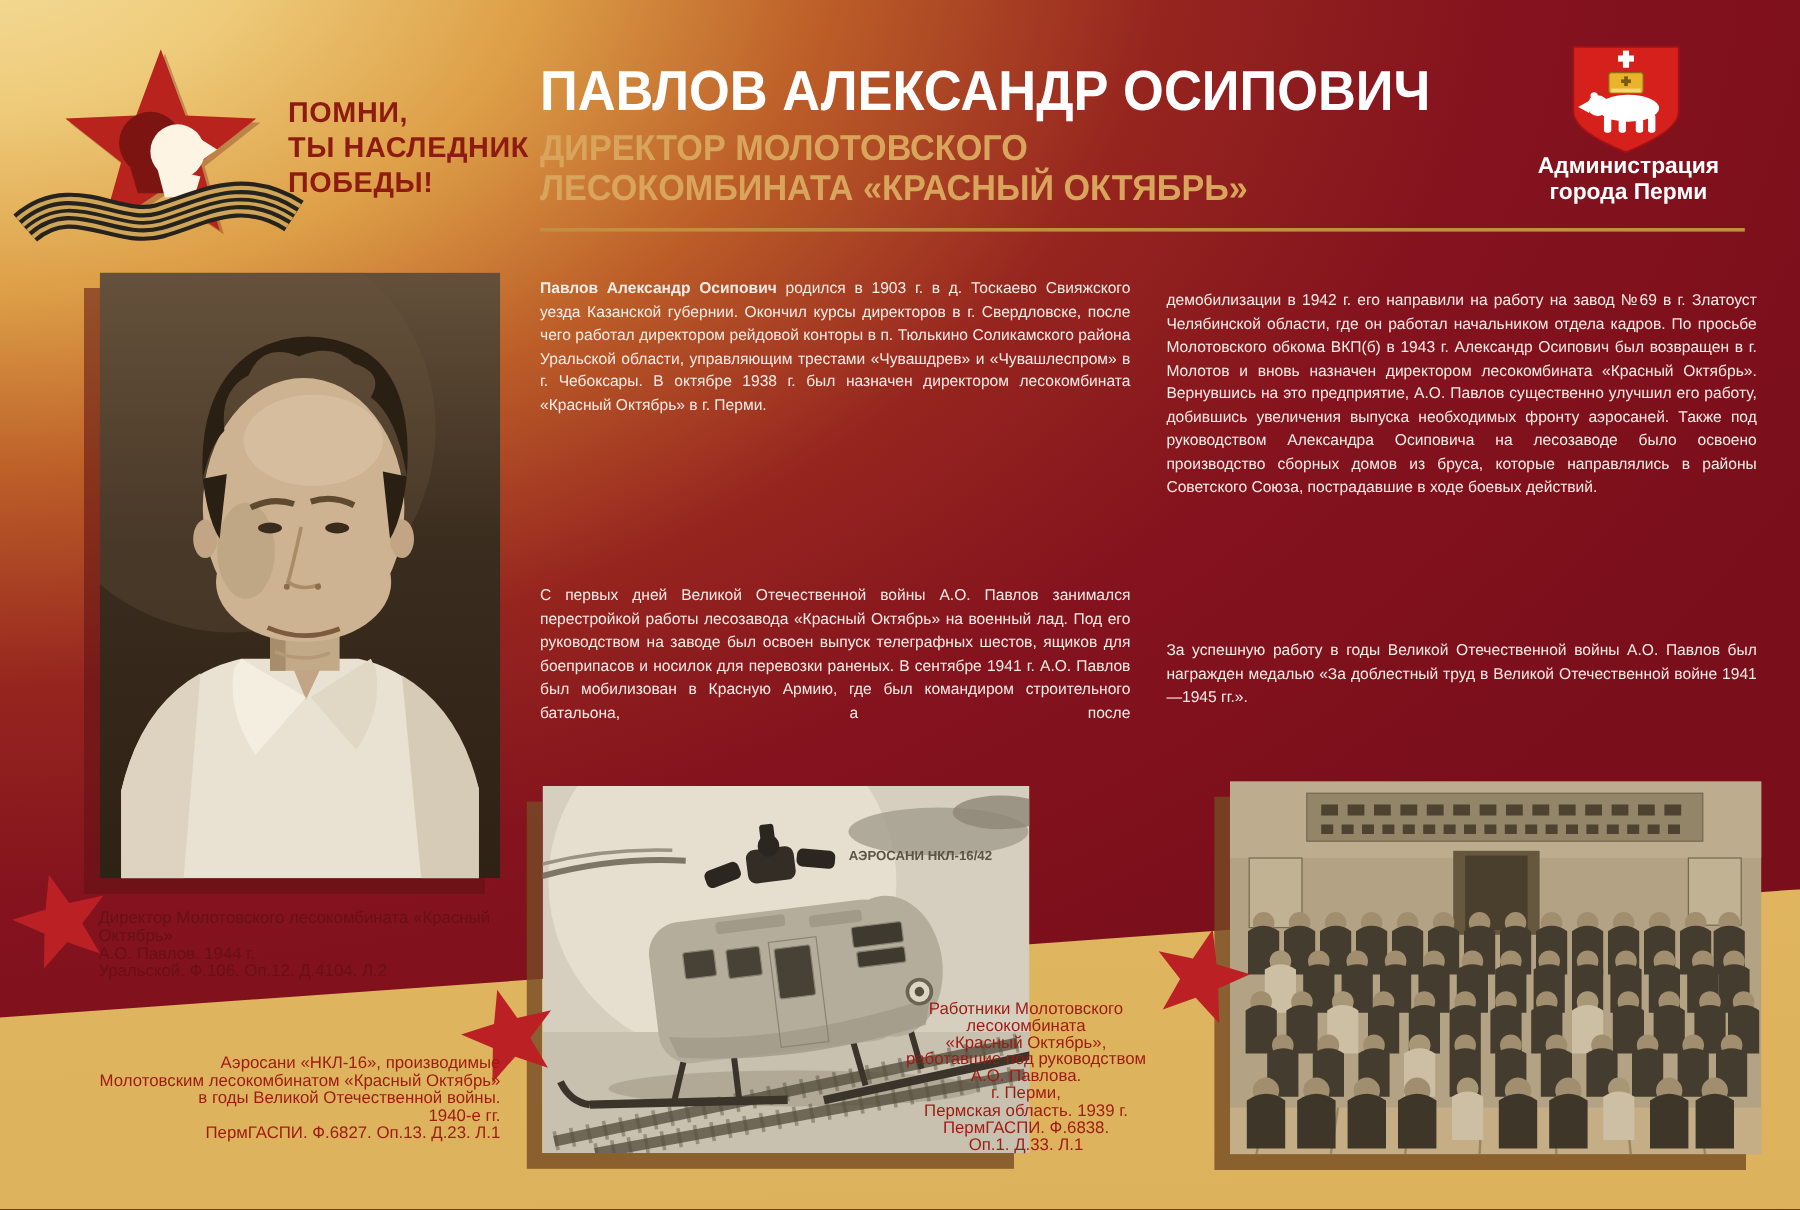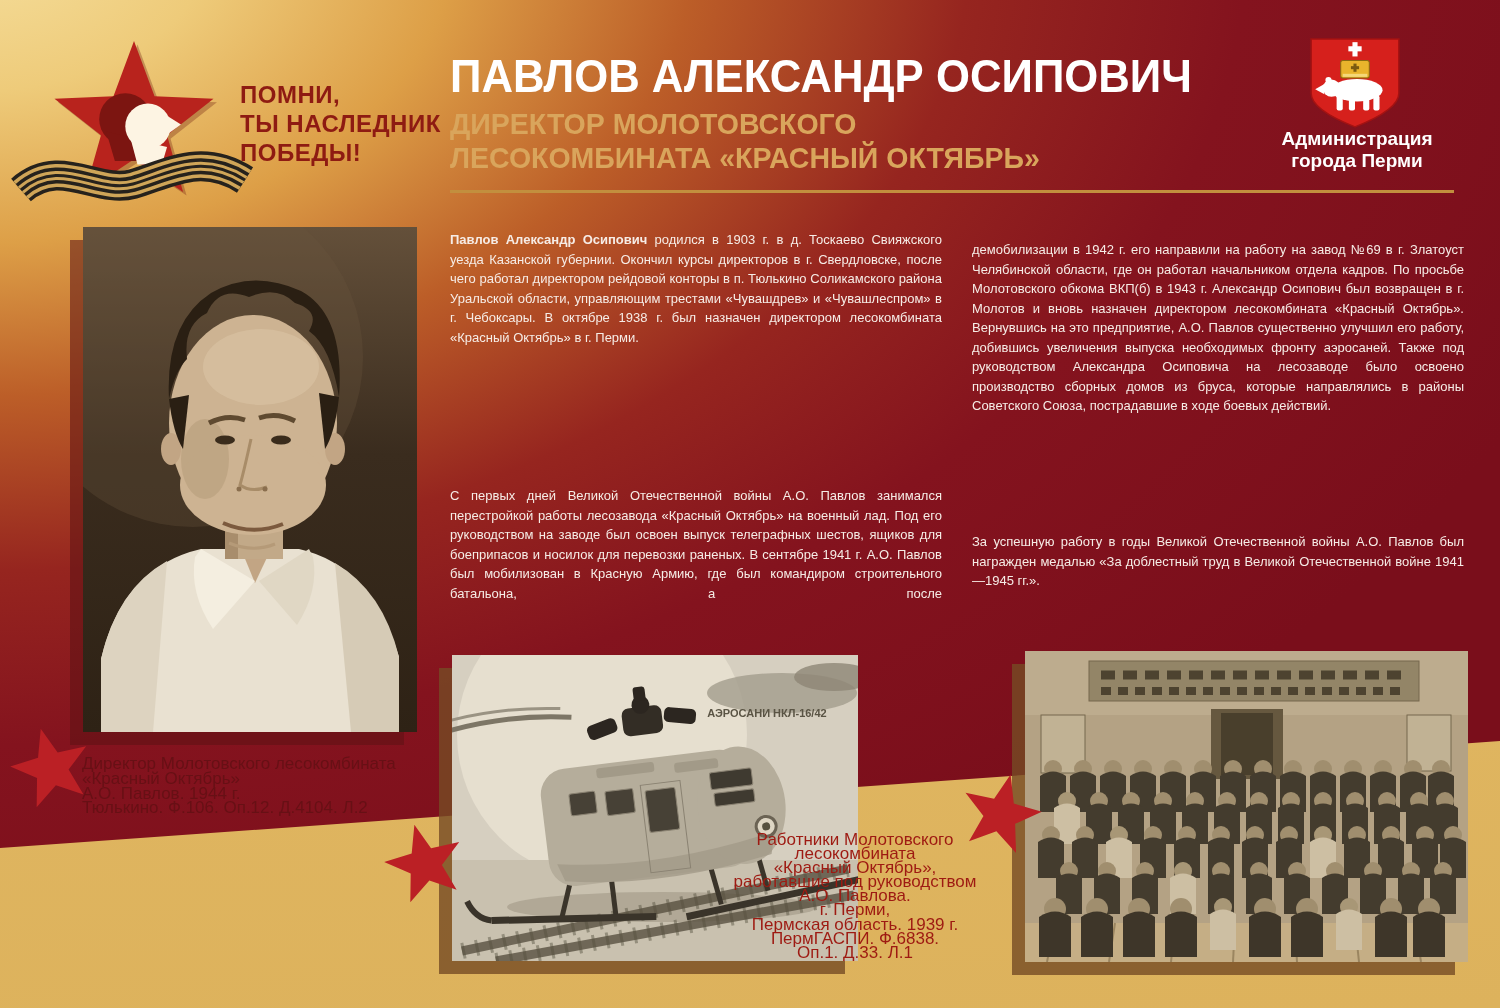--- a/index.html
+++ b/index.html
@@ -60,7 +60,7 @@
   .groupphoto{ left:1025px; top:651px; width:443px; height:311px;
              box-shadow:-13px 13px 0 rgba(118,75,36,.8); }
   
-  .caption{ position:absolute; font-size:17px; line-height:14.8px; }
+  .caption{ position:absolute; font-size:14px; line-height:14.8px; }
   .caption span{ display:block; }
   .cap-portrait{ left:82px; top:757px; width:350px; color:#671015; }
   .cap-aerosled{ right:1083px; top:878px; width:380px; text-align:right;

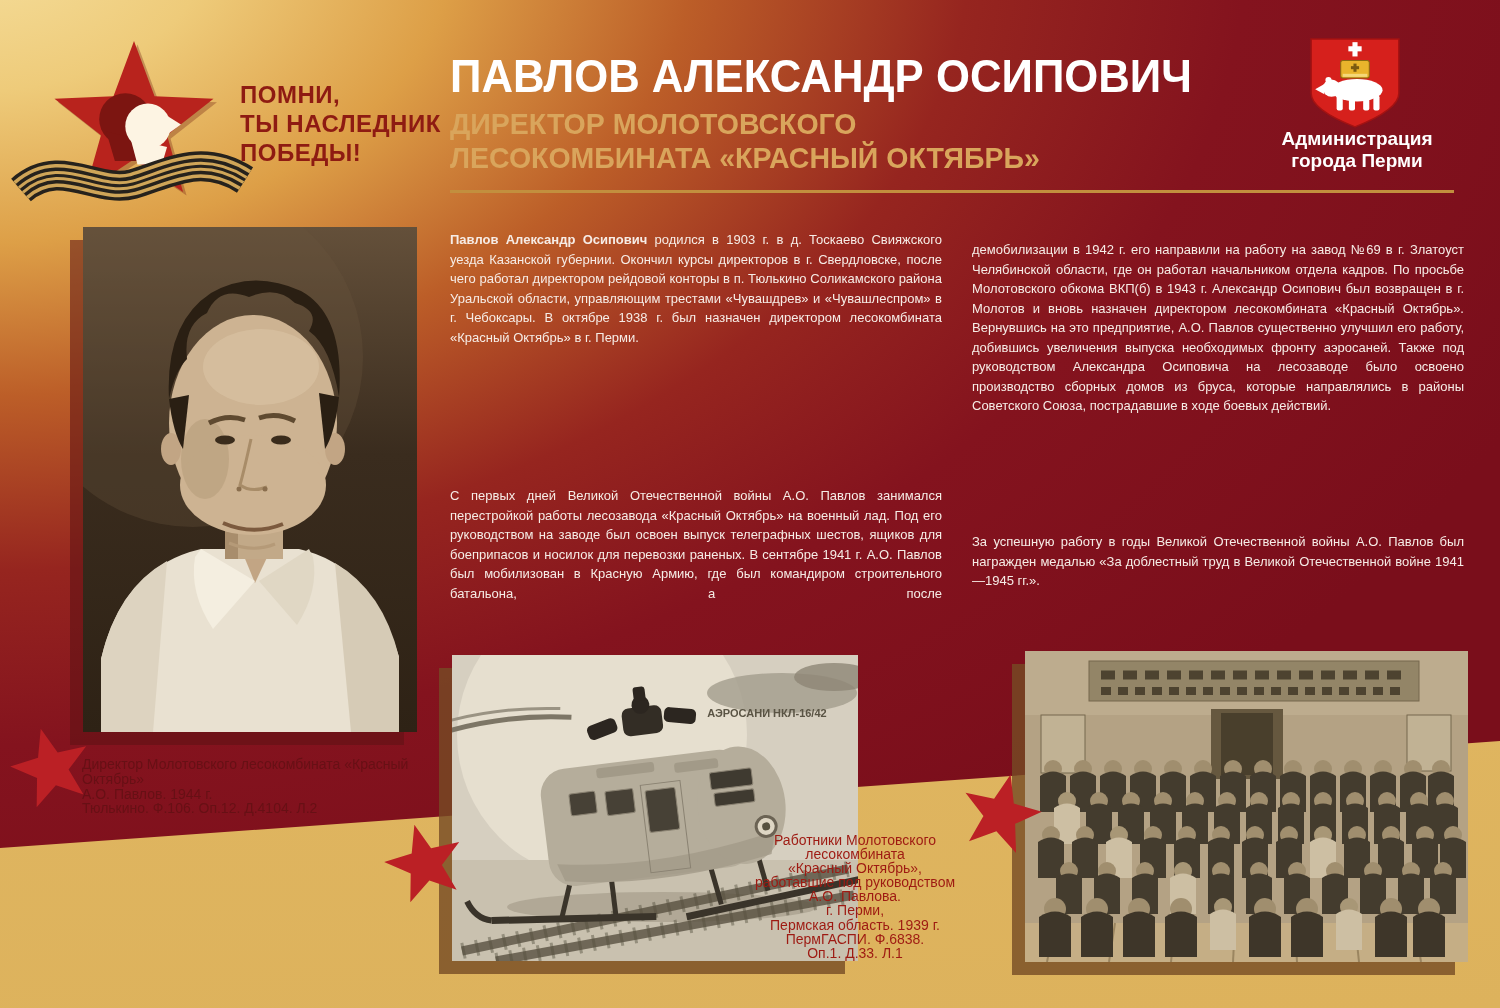--- a/index.html
+++ b/index.html
@@ -197,7 +197,7 @@
   <div class="caption cap-portrait">
     <span>Директор Молотовского лесокомбината «Красный Октябрь»</span>
     <span>А.О. Павлов. 1944 г.</span>
-    <span>Тюлькино. Ф.106. Оп.12. Д.4104. Л.2</span>
+    <span>Уральской. Ф.106. Оп.12. Д.4104. Л.2</span>
   </div>
 
   <figure class="aerosled">

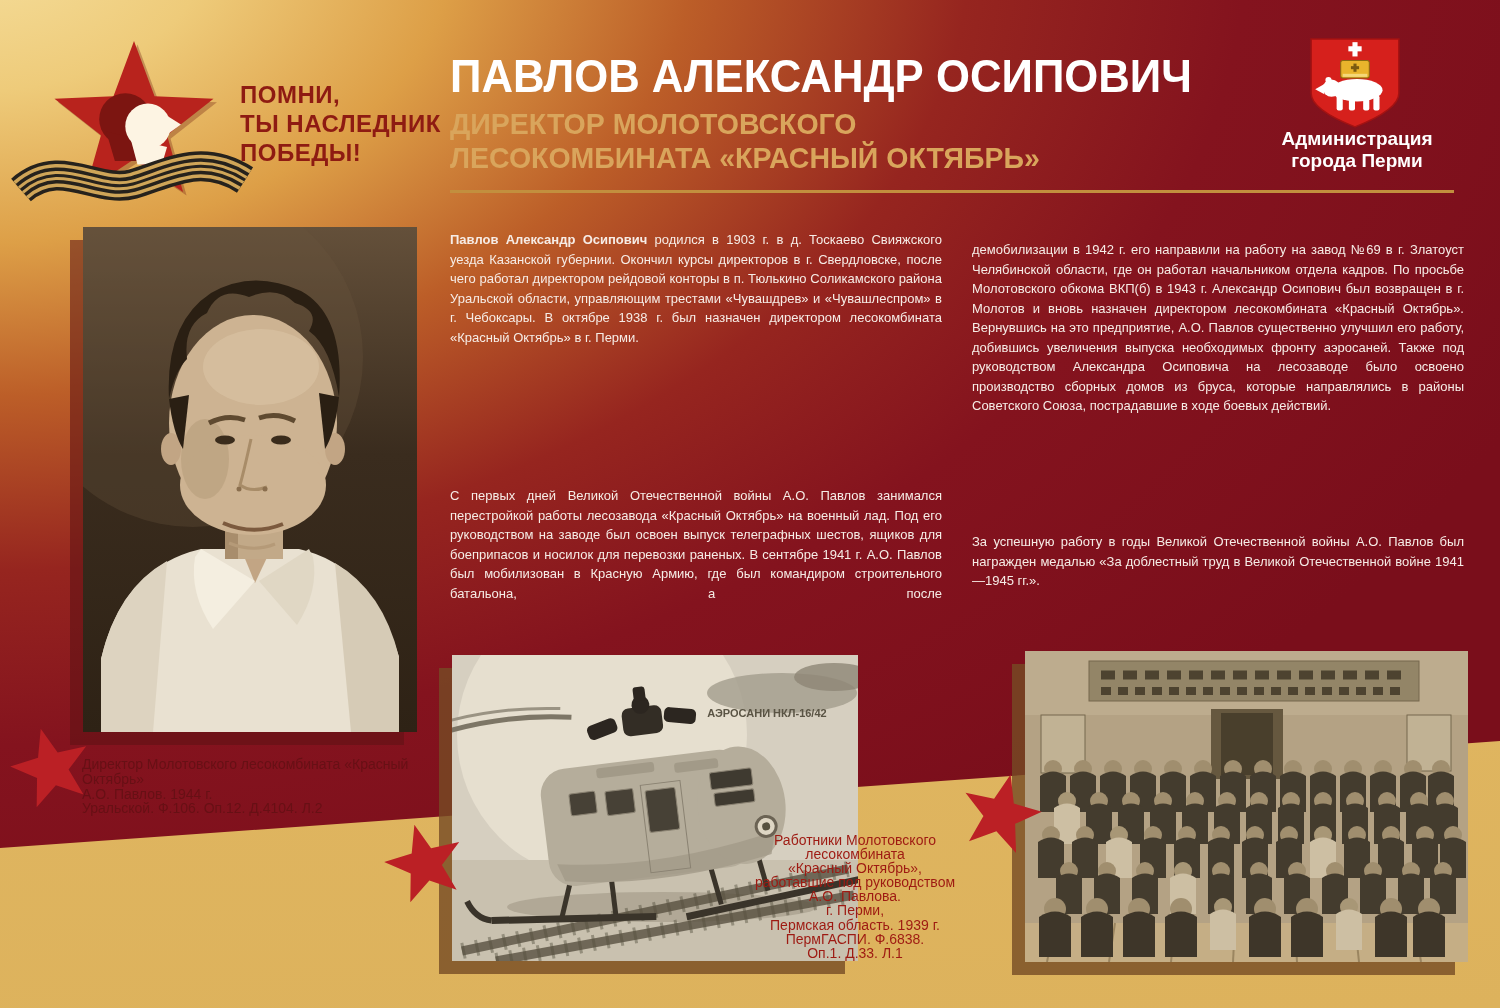--- a/index.html
+++ b/index.html
@@ -251,6 +251,13 @@
     <svg viewBox="0 0 100 100">
         <polygon points="50,4 61.8,35.8 95.7,37.2 69,58.2 78.2,90.8 50,72 21.8,90.8 31,58.2 4.3,37.2 38.2,35.8" fill="#bb2025"></polygon>
       </svg>
+  </div>
+  <div class="caption cap-aerosled">
+    <span>Аэросани «НКЛ-16», производимые</span>
+    <span>Молотовским лесокомбинатом «Красный Октябрь»</span>
+    <span>в годы Великой Отечественной войны.</span>
+    <span>1940-е гг.</span>
+    <span>ПермГАСПИ. Ф.6827. Оп.13. Д.23. Л.1</span>
   </div>
 
   <figure class="groupphoto">

